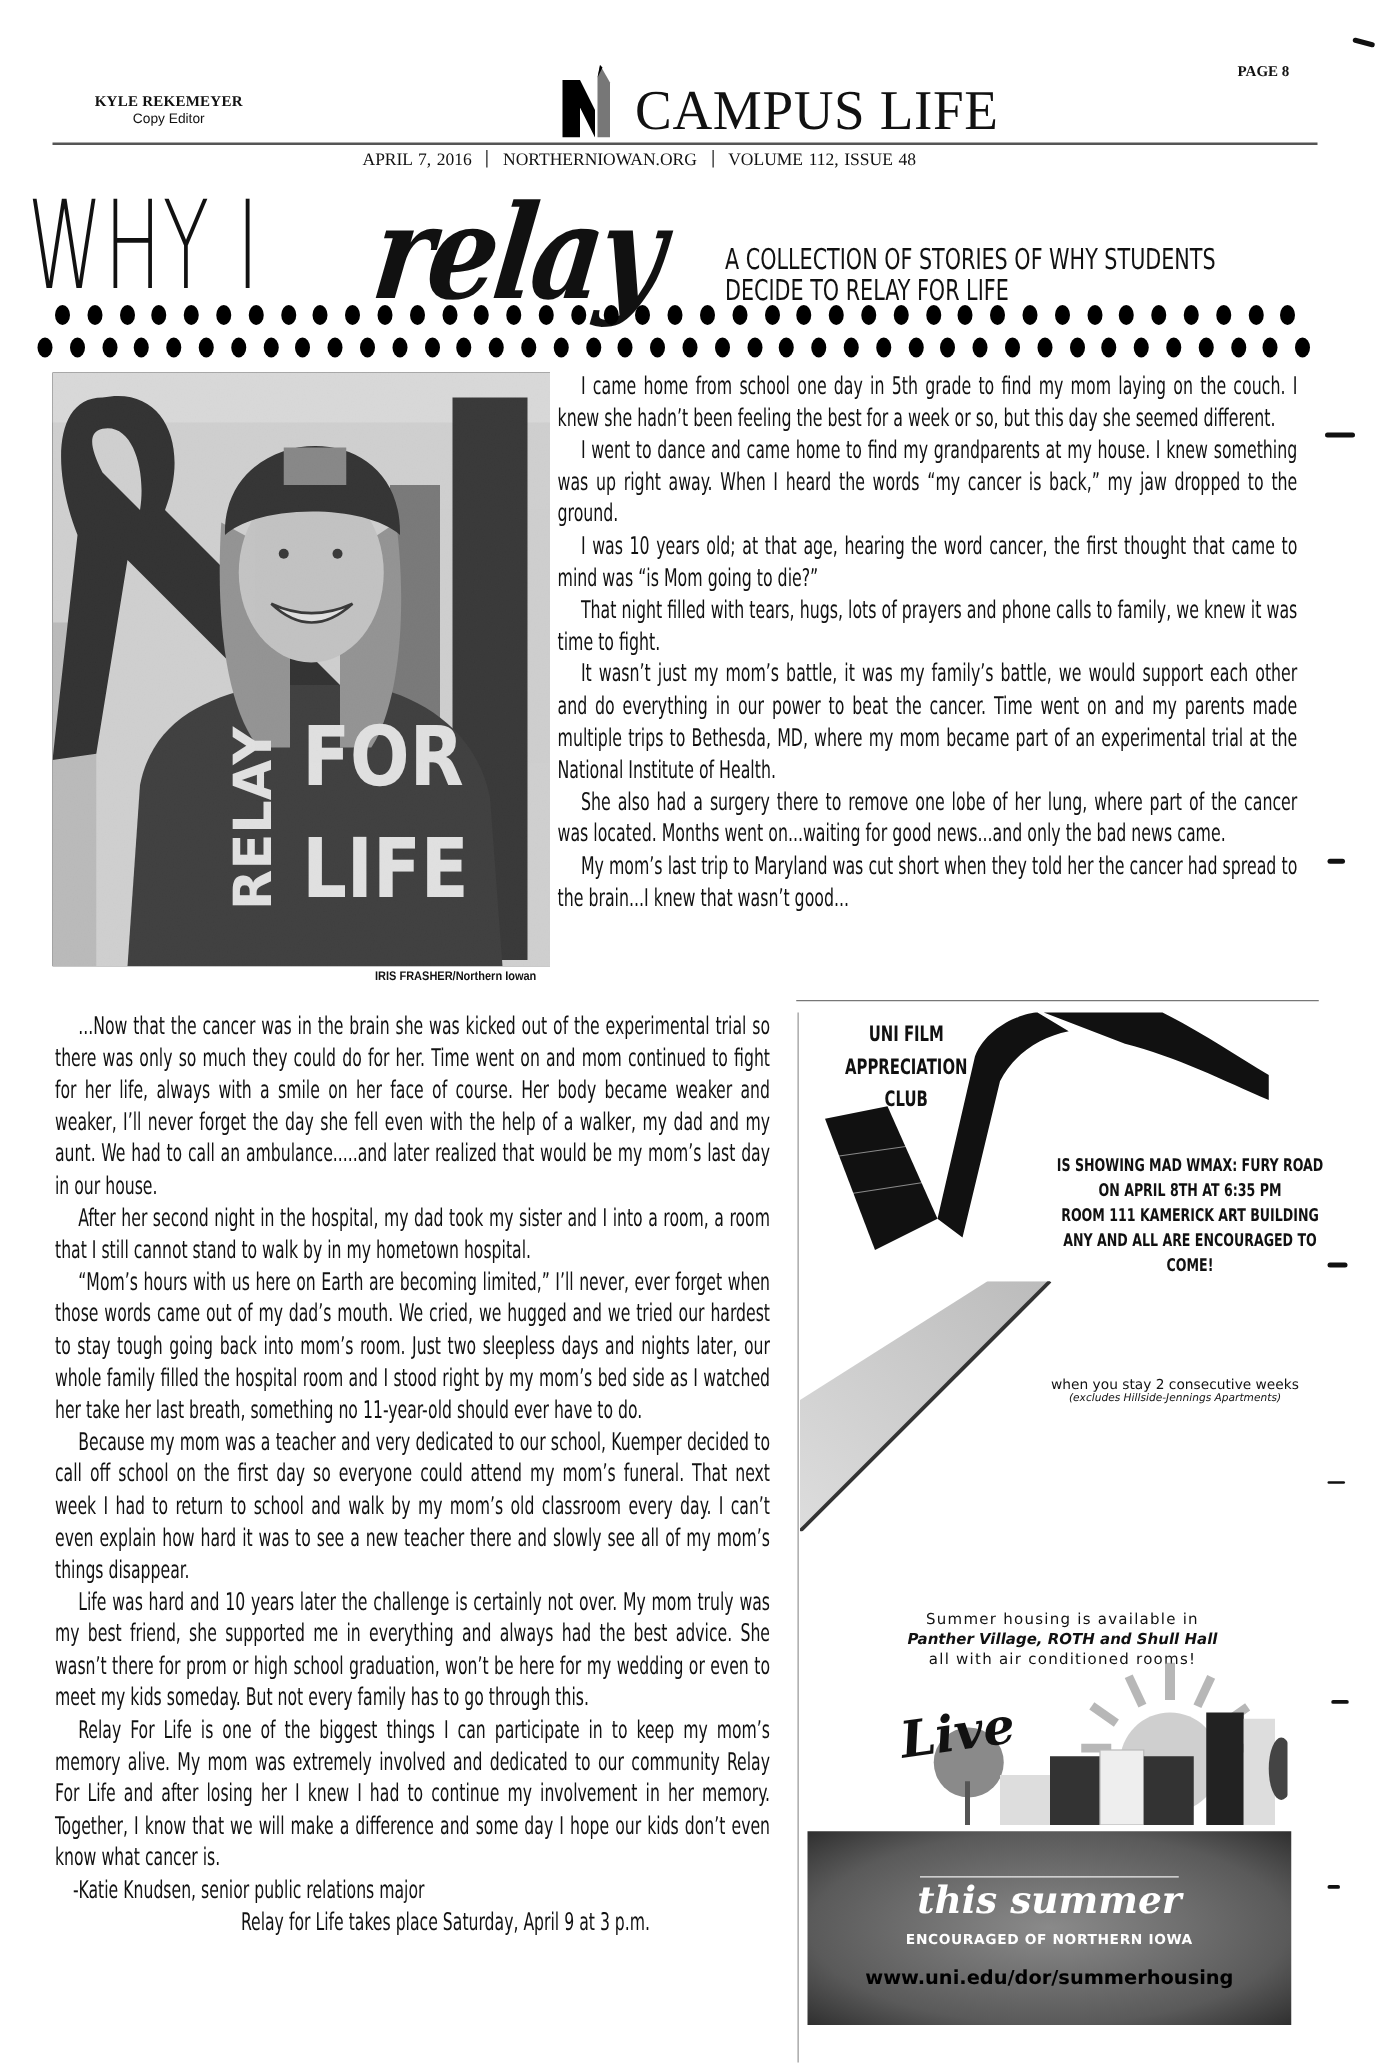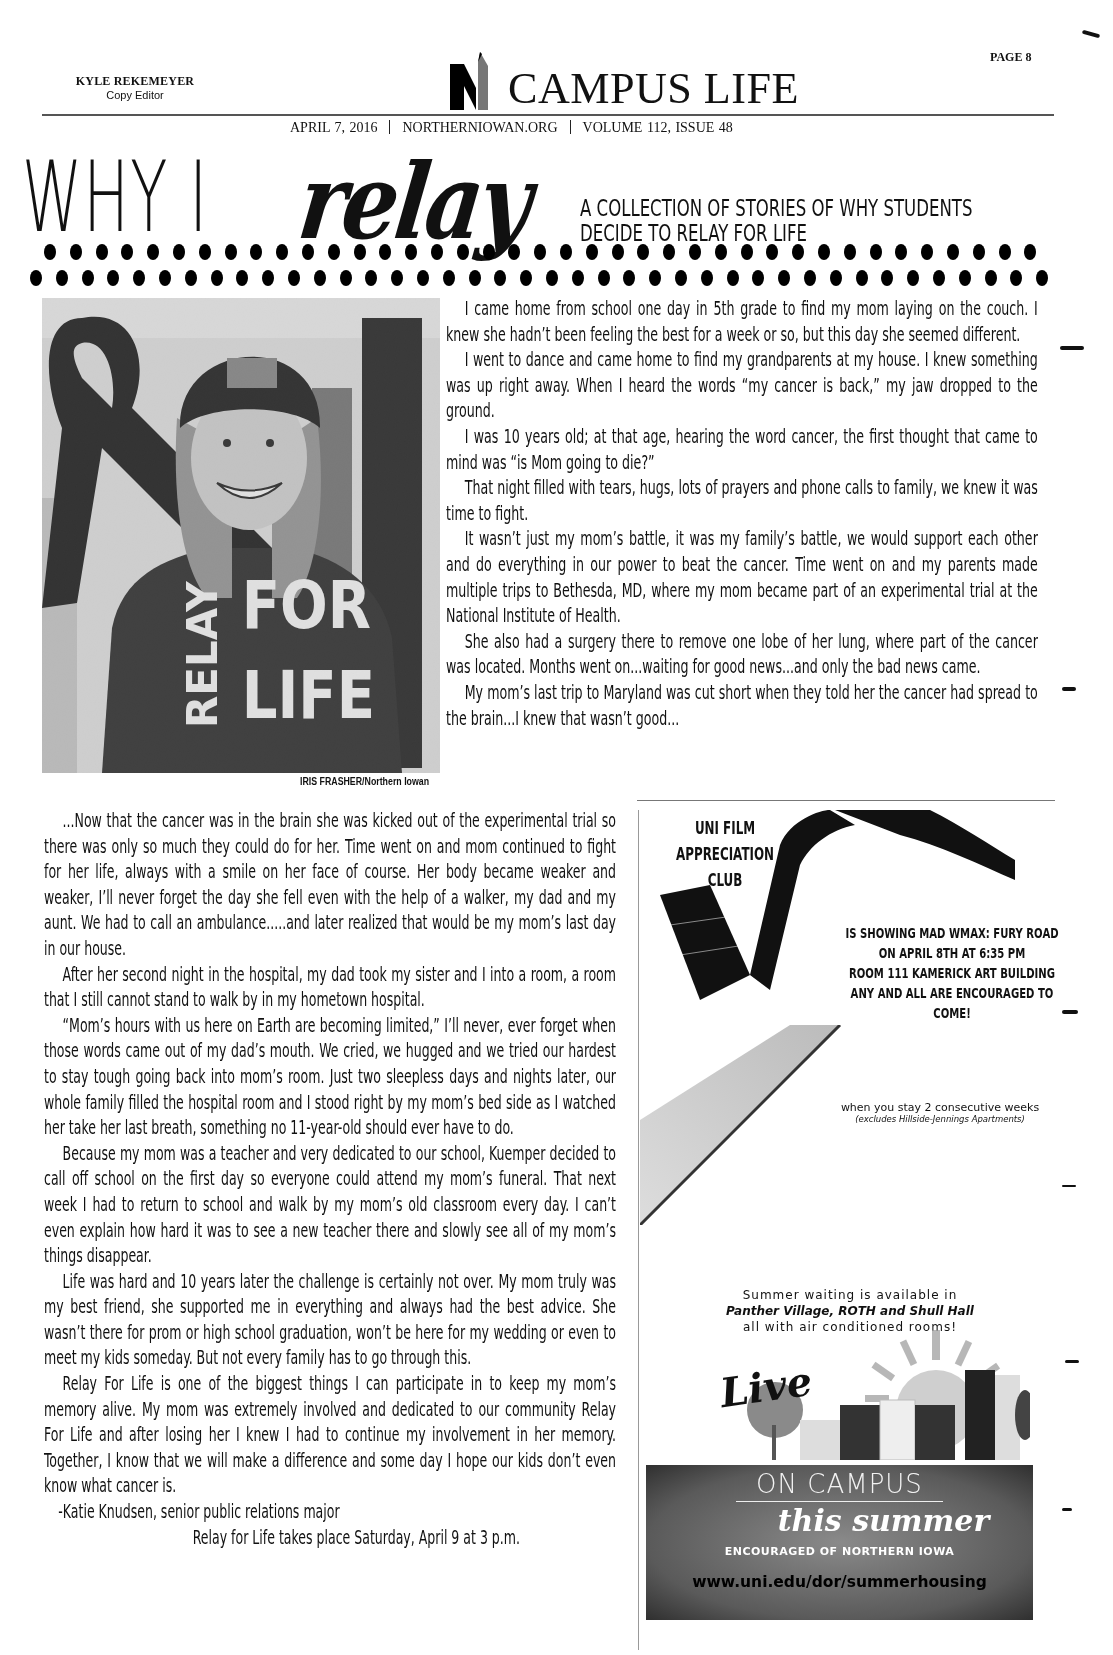--- a/index.html
+++ b/index.html
@@ -278,7 +278,7 @@
 
 
   <div class="availability">
-    <div>Summer waiting is available in</div>
+    <div>Summer housing is available in</div>
     <div><b>Panther Village, ROTH and Shull Hall</b></div>
     <div>all with air conditioned rooms!</div>
   </div>

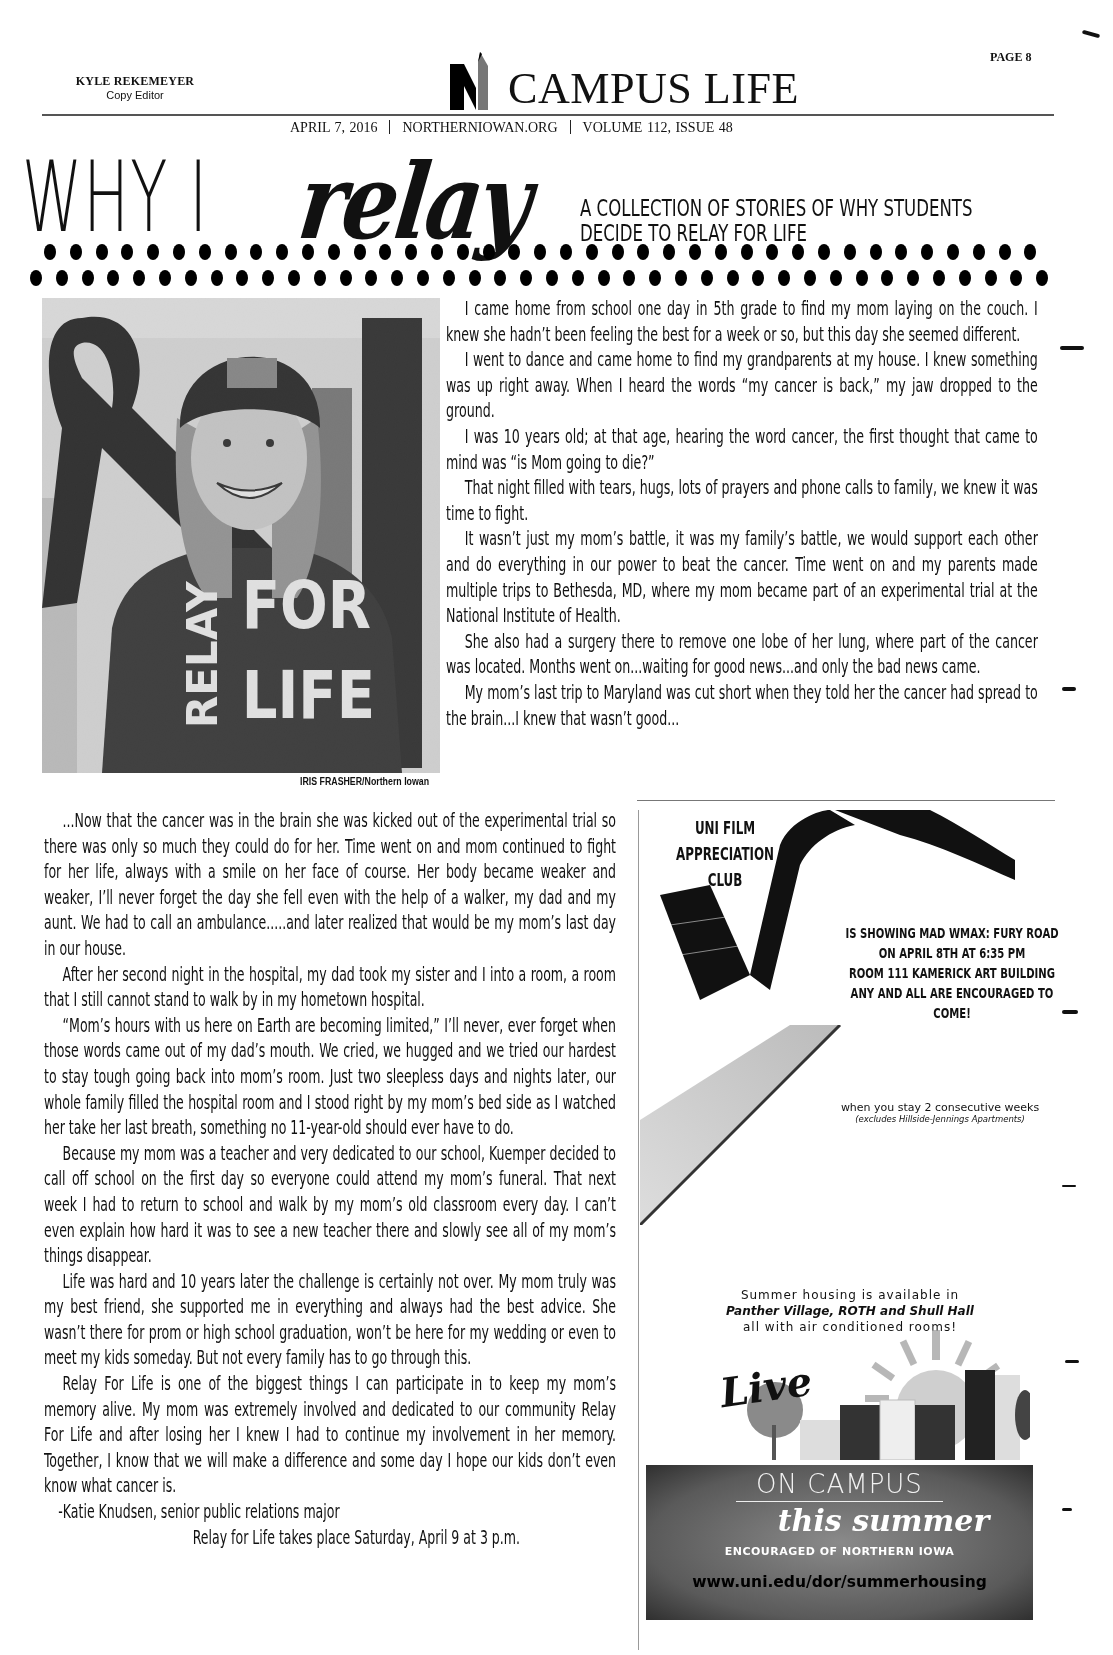--- a/index.html
+++ b/index.html
@@ -307,7 +307,6 @@
   <div class="live-script">Live</div>
 
   <div class="campus-banner">
-    <div class="on-campus">ON CAMPUS</div>
     <div class="banner-rule"></div>
     <div class="this-summer">this summer</div>
     <div class="uni-name">ENCOURAGED OF NORTHERN IOWA</div>

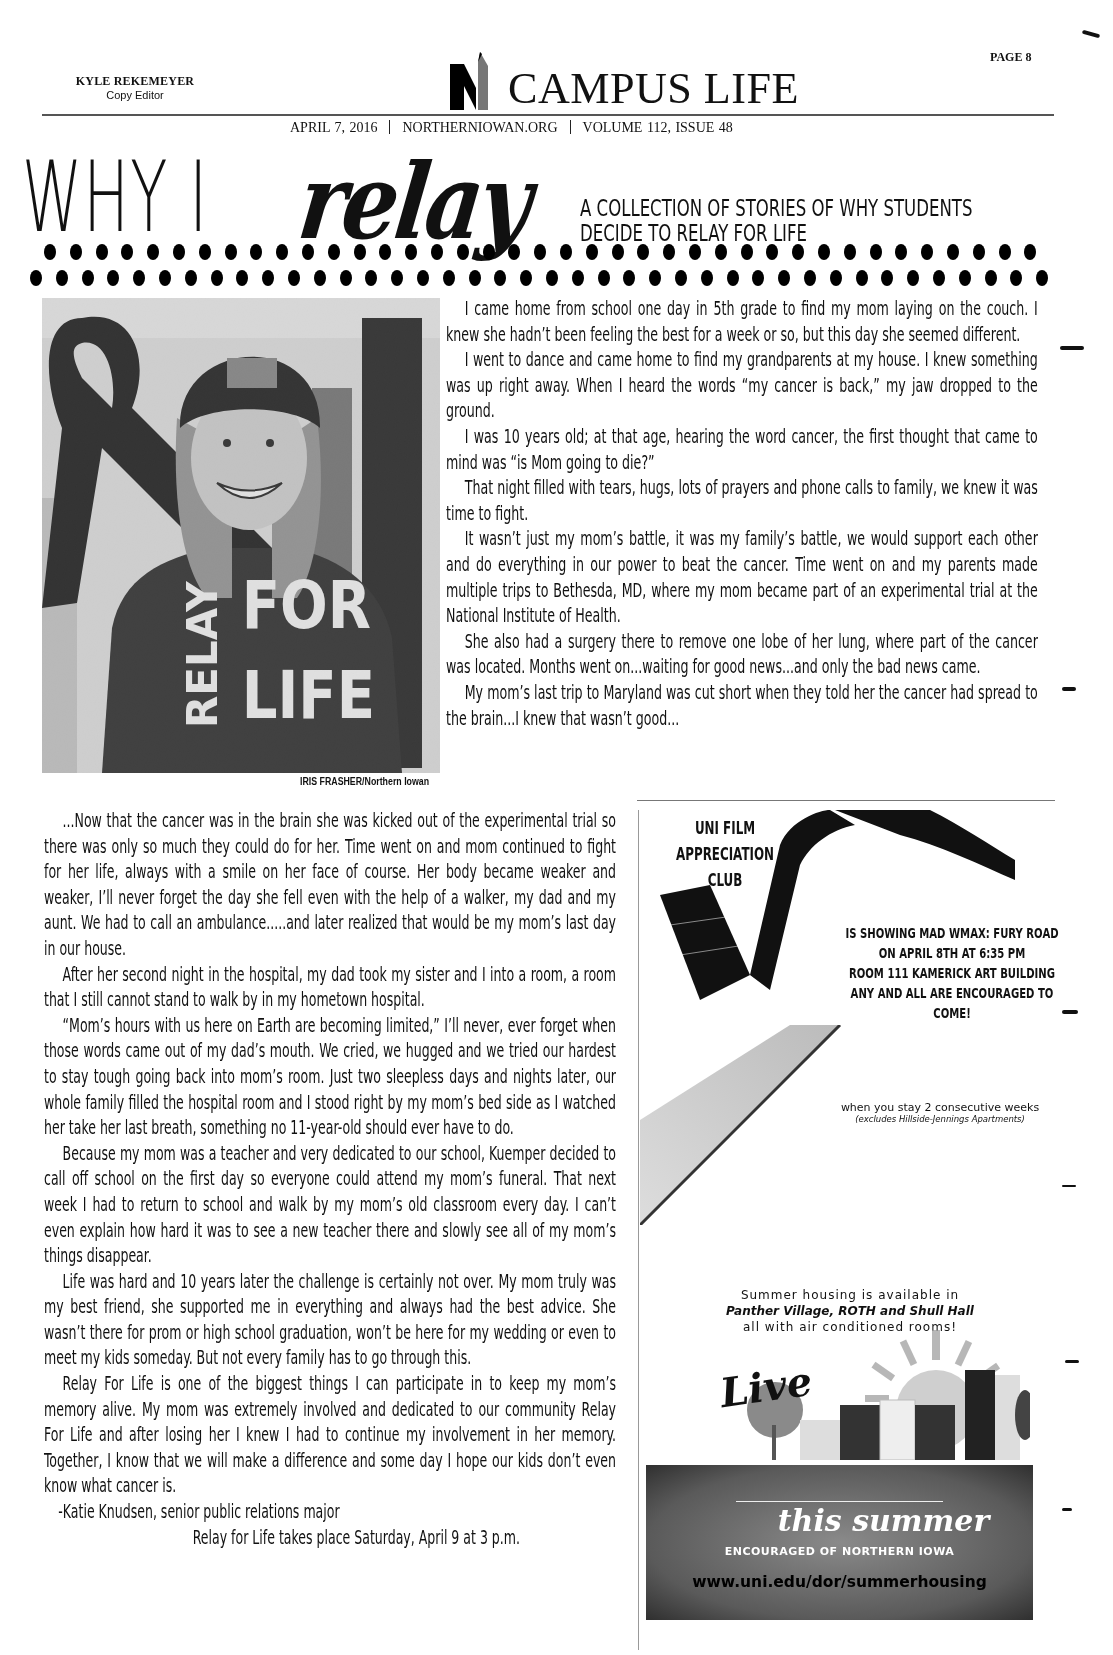--- a/index.html
+++ b/index.html
@@ -60,7 +60,7 @@
   .campus-banner { position: absolute; left: 6px; top: 440px; width: 387px; height: 155px; background: radial-gradient(ellipse at center, #8a8a8a 0%, #5a5a5a 70%, #2f2f2f 100%); }
   .on-campus { position: absolute; left: 0; top: 4px; width: 100%; text-align: center; color: #f2f2f2; font-family: "DejaVu Sans", sans-serif; font-weight: 200; font-size: 26px; letter-spacing: 1px; }
   .banner-rule { position: absolute; left: 90px; top: 36px; width: 207px; height: 1px; background: #eee; }
-  .this-summer { position: absolute; left: 0; top: 38px; width: 100%; text-align: center; color: #fff; font-family: "DejaVu Serif", serif; font-style: italic; font-weight: bold; font-size: 30px; margin-left: 44px; }
+  .this-summer { position: absolute; left: 0; top: 38px; width: 100%; text-align: center; color: #fff; font-family: "DejaVu Serif", serif; font-style: italic; font-weight: bold; font-size: 30px; }
   .uni-name { position: absolute; left: 0; top: 80px; width: 100%; text-align: center; color: #fff; font-family: "DejaVu Sans", sans-serif; font-weight: bold; font-size: 11px; letter-spacing: 0.5px; }
   .url { position: absolute; left: 0; top: 108px; width: 100%; text-align: center; color: #000; font-family: "DejaVu Sans", sans-serif; font-weight: bold; font-size: 15.5px; }
 

